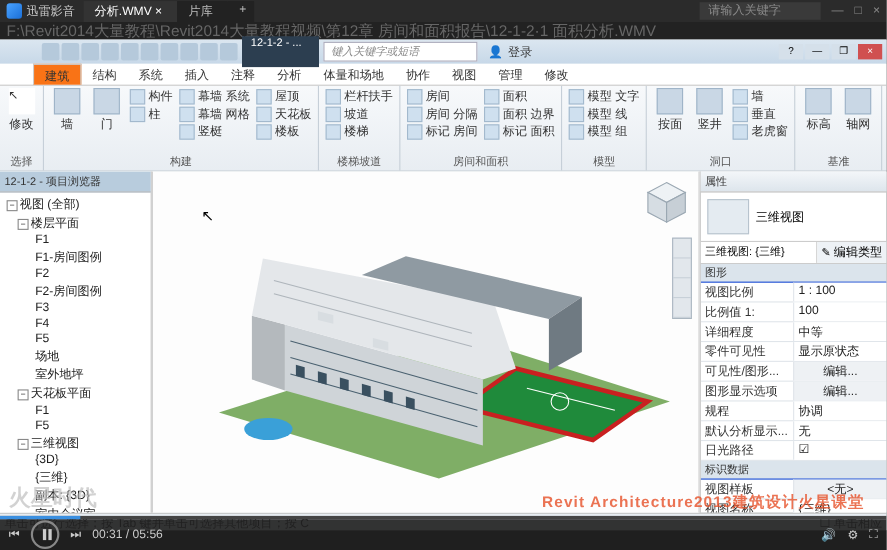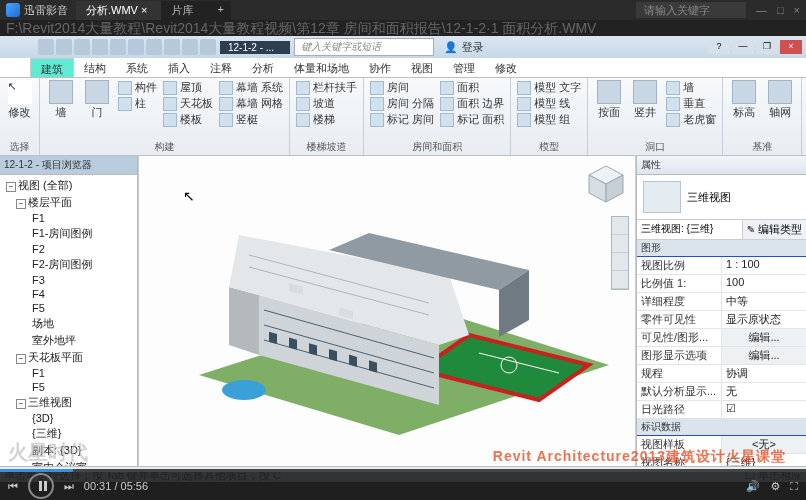--- a/index.html
+++ b/index.html
@@ -22,7 +22,7 @@
 .app-title { height: 22px; background: linear-gradient(to bottom,#dbe6f0,#c7d8e8); display: flex; align-items: center; padding: 0 4px; gap: 4px; }
 .app-title .qat { display: flex; gap: 2px; }
 .app-title .qat span { width: 16px; height: 16px; background: #b5c9db; border-radius: 2px; display: inline-block; }
-.app-title .doc-combo { background: #2c3e50; color: #fff; padding: 1px 16px 1px 8px; font-size: 10px; }
+.app-title .doc-combo { background: #2c3e50; color: #fff; padding: 1px 16px 16px 8px; font-size: 10px; }
 .app-title .help-input { background: #fff; border: 1px solid #aab; padding: 1px 6px; width: 140px; font-size: 10px; color: #888; font-style: italic; }
 .app-title .login { display: flex; align-items: center; gap: 4px; margin-left: 6px; color: #333; }
 .app-title .win-ctrl { margin-left: auto; display: flex; gap: 2px; }

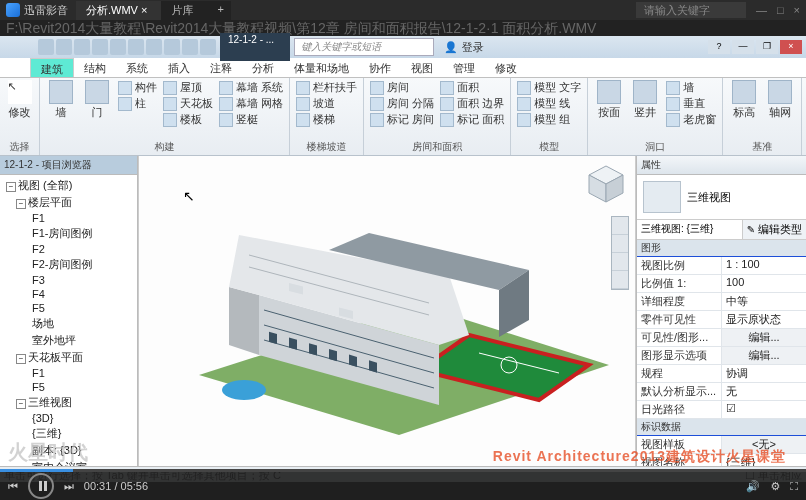--- a/index.html
+++ b/index.html
@@ -32,7 +32,7 @@
 
 .ribbon-tabs { height: 20px; background: #fff; border-bottom: 1px solid #c0c0c0; display: flex; padding-left: 30px; }
 .ribbon-tabs .rtab { padding: 3px 10px; color: #333; cursor: pointer; }
-.ribbon-tabs .rtab.active { background: #5eead4; border: 1px solid #ccc; border-bottom: none; }
+.ribbon-tabs .rtab.active { background: #f97316; border: 1px solid #ccc; border-bottom: none; }
 .ribbon-body { height: 78px; background: linear-gradient(#f7f9fb,#e8edf2); border-bottom: 1px solid #b8c2cc; display: flex; }
 .group { border-right: 1px solid #c6cfd8; padding: 2px 4px 1px 4px; display: flex; flex-direction: column; }
 .group-body { flex: 1; display: flex; gap: 2px; align-items: flex-start; }

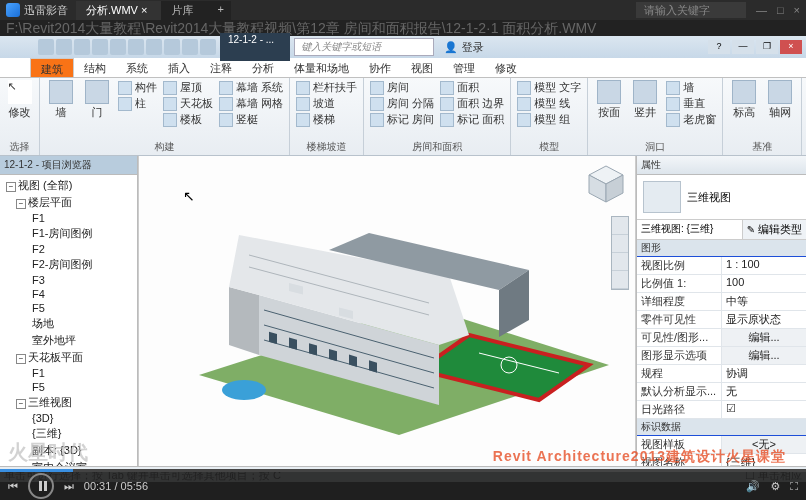--- a/index.html
+++ b/index.html
@@ -189,6 +189,20 @@
         <div class="col">
           <div class="row-btn">
               <span class="si"></span>
+              <span>幕墙 系统</span>
+            </div>
+          <div class="row-btn">
+              <span class="si"></span>
+              <span>幕墙 网格</span>
+            </div>
+          <div class="row-btn">
+              <span class="si"></span>
+              <span>竖梃</span>
+            </div>
+        </div>
+        <div class="col">
+          <div class="row-btn">
+              <span class="si"></span>
               <span>屋顶</span>
             </div>
           <div class="row-btn">
@@ -198,20 +212,6 @@
           <div class="row-btn">
               <span class="si"></span>
               <span>楼板</span>
-            </div>
-        </div>
-        <div class="col">
-          <div class="row-btn">
-              <span class="si"></span>
-              <span>幕墙 系统</span>
-            </div>
-          <div class="row-btn">
-              <span class="si"></span>
-              <span>幕墙 网格</span>
-            </div>
-          <div class="row-btn">
-              <span class="si"></span>
-              <span>竖梃</span>
             </div>
         </div>
       </div>

